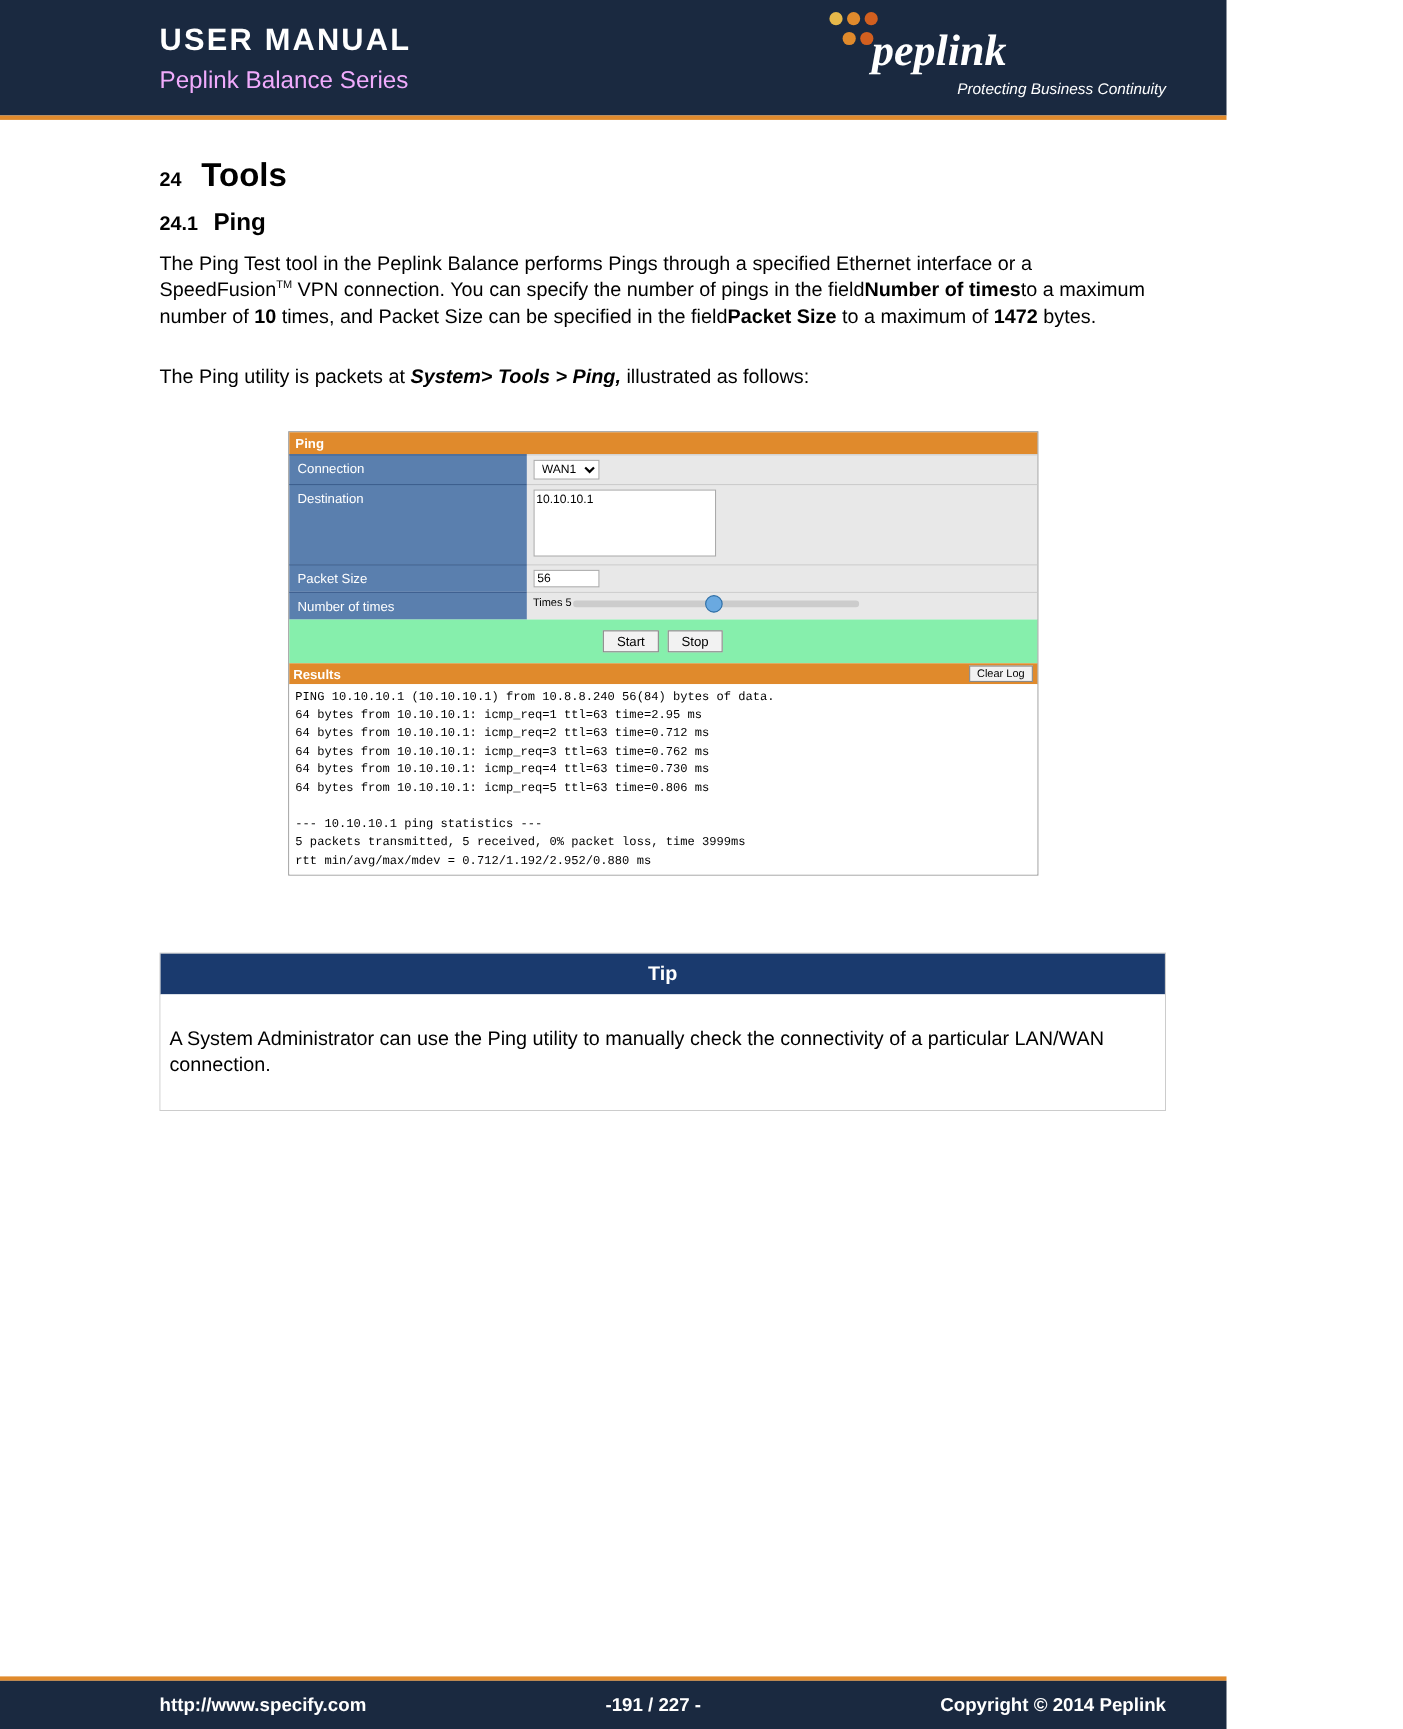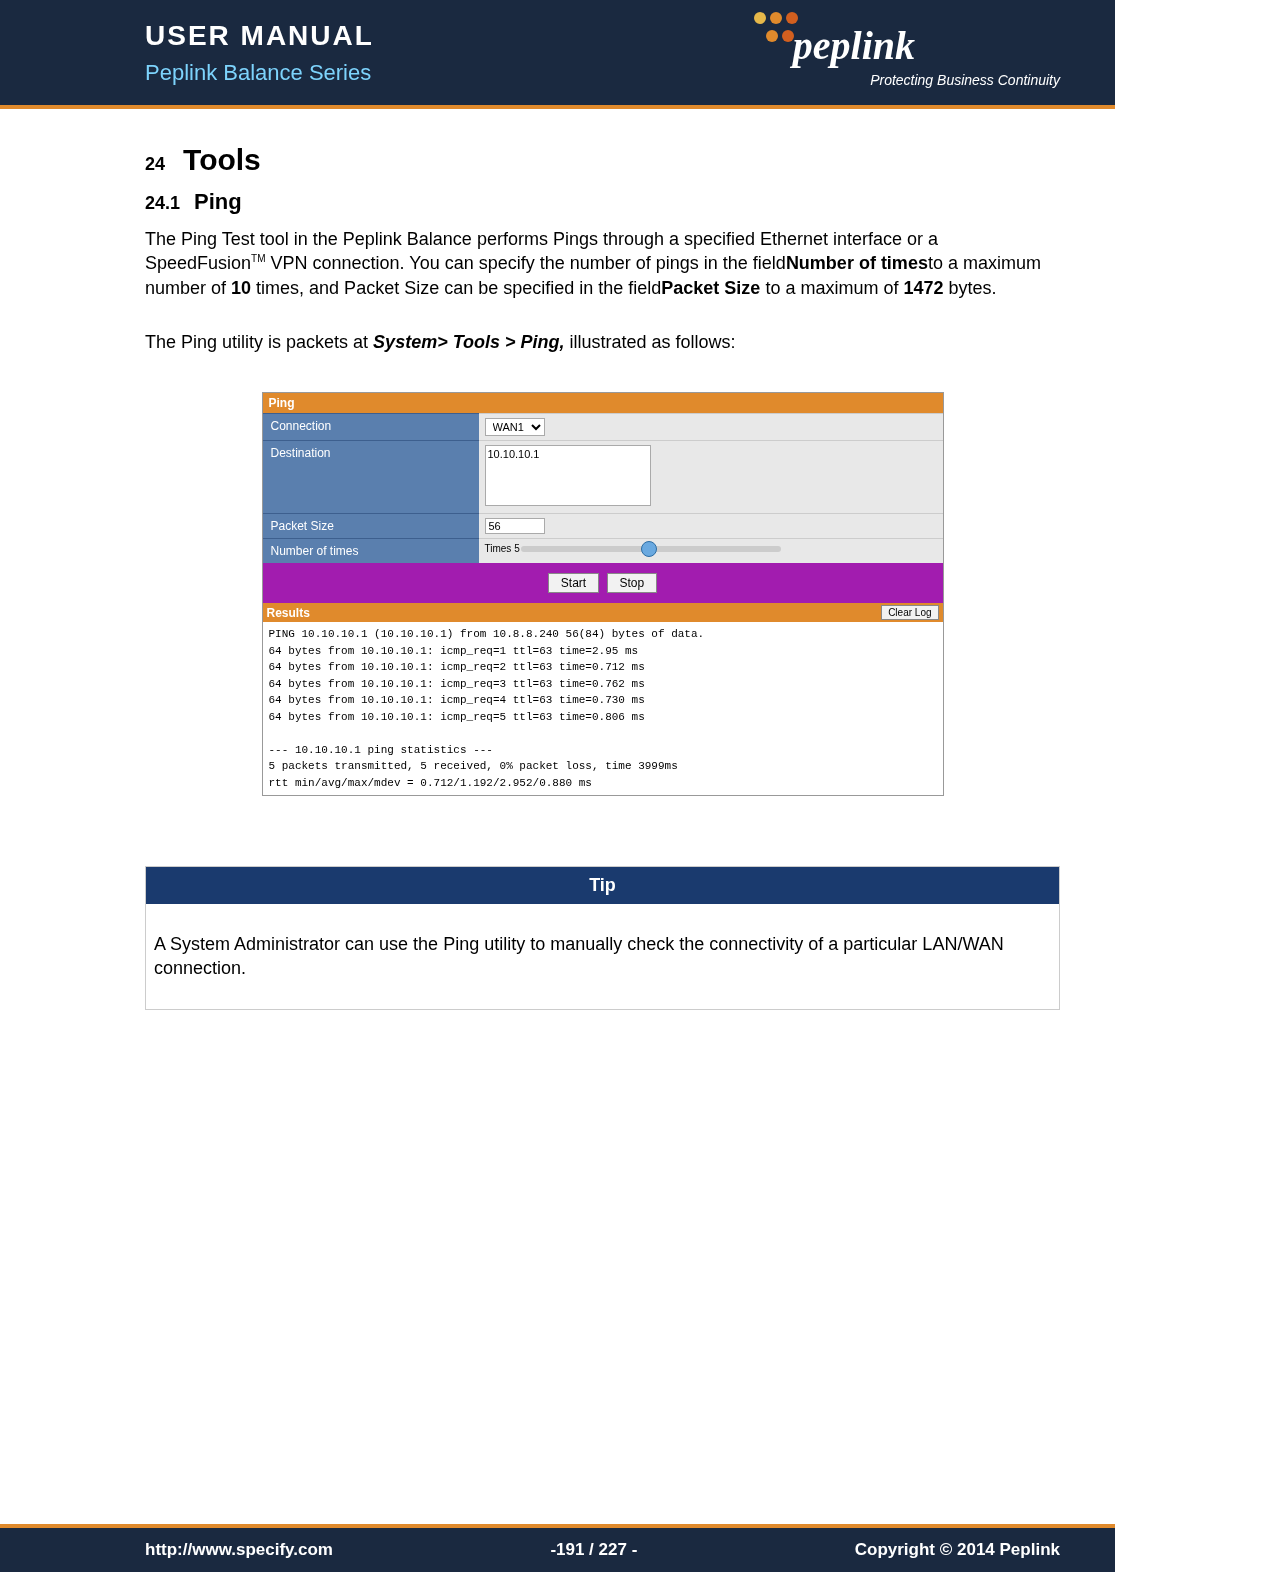--- a/index.html
+++ b/index.html
@@ -8,7 +8,7 @@
 .top-navy{position:absolute;left:0;top:0;right:0;height:105px;background:#1a2940}
 .top-navy-inner{position:absolute;left:145px;top:20px}
 .um{color:#fff;font-size:28px;font-weight:bold;letter-spacing:2px}
-.series{color:#7dd3fc;font-size:22px;margin-top:8px}
+.series{color:#f0abfc;font-size:22px;margin-top:8px}
 .logo{position:absolute;right:55px;top:10px;width:360px;height:95px}
 .logo-dots{position:absolute;right:260px;top:0}
 .dot{display:inline-block;width:12px;height:12px;border-radius:50%;margin:0 2px}

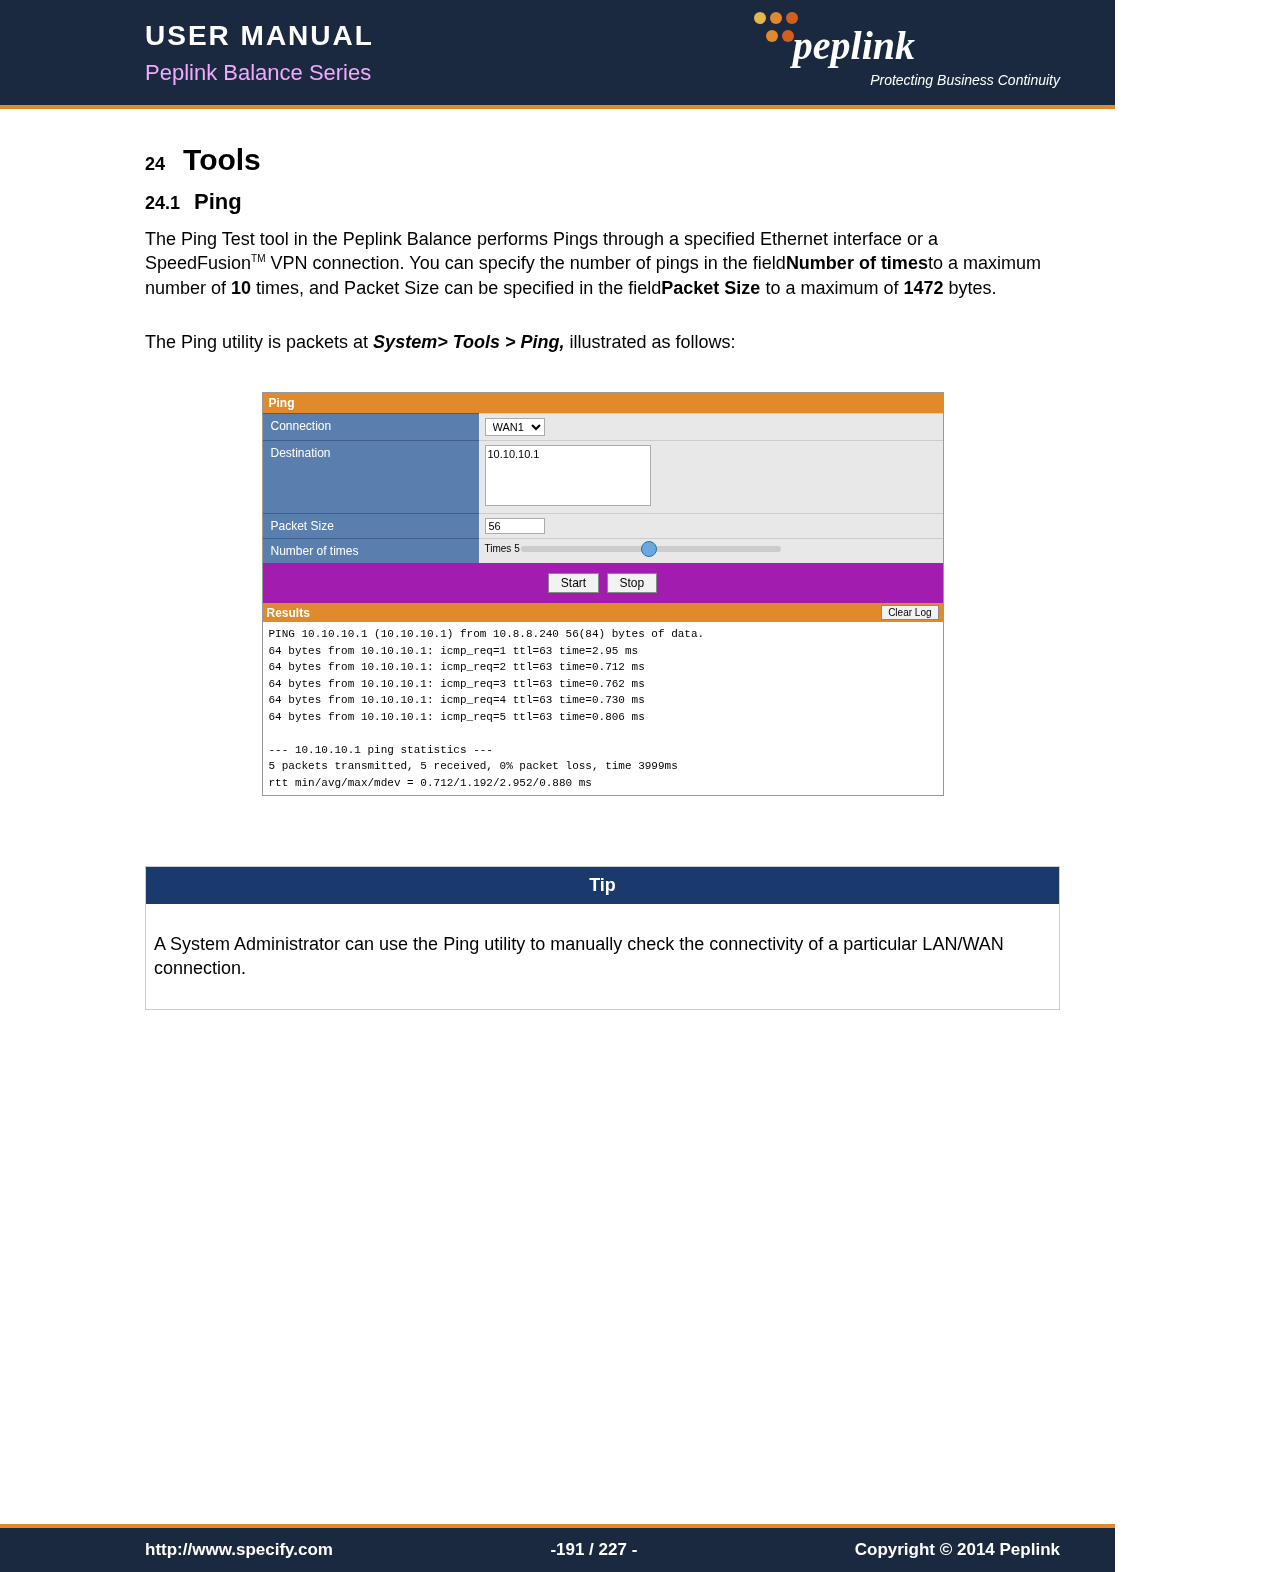--- a/index.html
+++ b/index.html
@@ -33,7 +33,7 @@
 .slider-lbl{font-size:10px}
 .slider{width:260px;height:6px;background:#ccc;border-radius:3px;position:relative}
 .slider-thumb{width:14px;height:14px;background:#6aa9e0;border:1px solid #2c6da5;border-radius:50%;position:absolute;top:-5px;left:120px}
-.pb-buttons{text-align:center;padding:10px;background:#a21caf}
+.pb-buttons{text-align:center;padding:10px;background:#86efac}
 .pb-btn{font-size:12px;padding:2px 12px;border:1px solid #888;background:#f2f2f2;margin:0 2px;cursor:pointer}
 .pb-results-head{display:flex;justify-content:space-between;align-items:center;background:#e08a2c;color:#fff;padding:2px 4px;font-weight:bold}
 .clear-btn{font-size:10px;padding:1px 6px;border:1px solid #888;background:#f2f2f2;color:#000;font-weight:normal;cursor:pointer}

